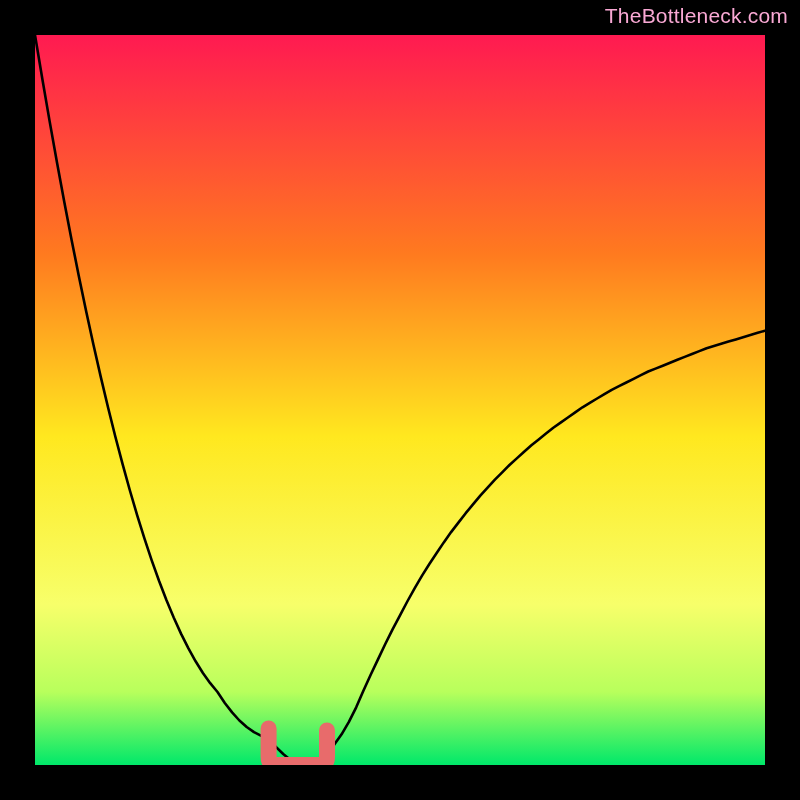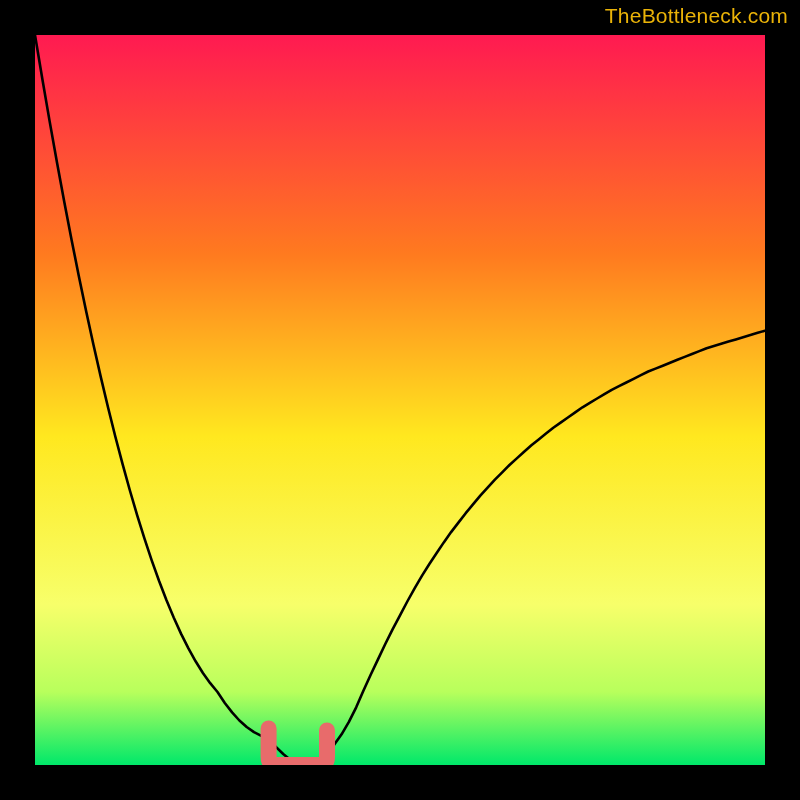--- a/index.html
+++ b/index.html
@@ -16,7 +16,7 @@
     position: absolute;
     top: 4px;
     right: 12px;
-    color: #eab308;
+    color: #f9a8d4;
     font-size: 21px;
     font-weight: 400;
     letter-spacing: 0.2px;

